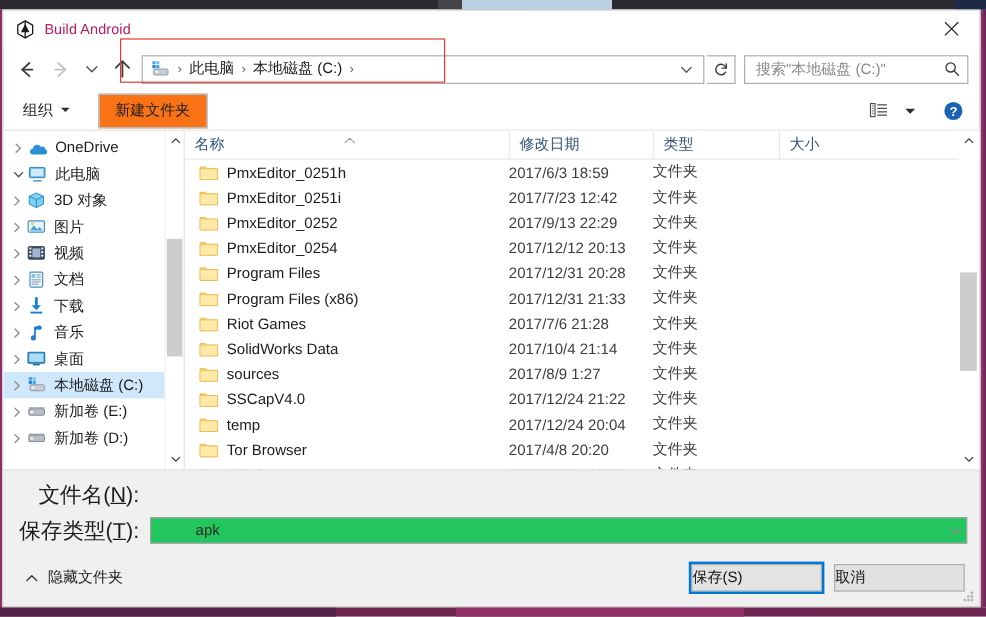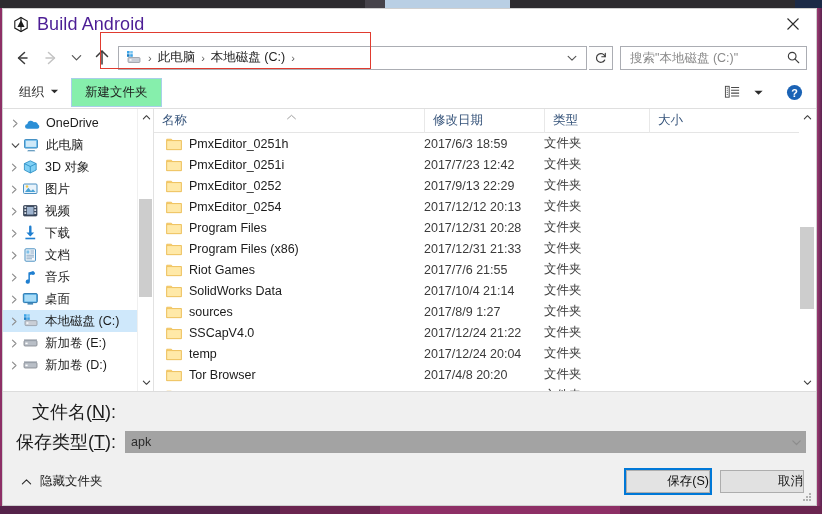--- a/index.html
+++ b/index.html
@@ -68,7 +68,7 @@
   }
   .unity-icon { width: 18px; height: 18px; flex: 0 0 18px; margin-right: 7px; }
   .title-text {
-    font-size: 18px; color: #4c1d95; letter-spacing: .1px;
+    font-size: 12px; color: #be185d; letter-spacing: .1px;
   }
   .win-close {
     position: absolute; right: 0; top: 0;

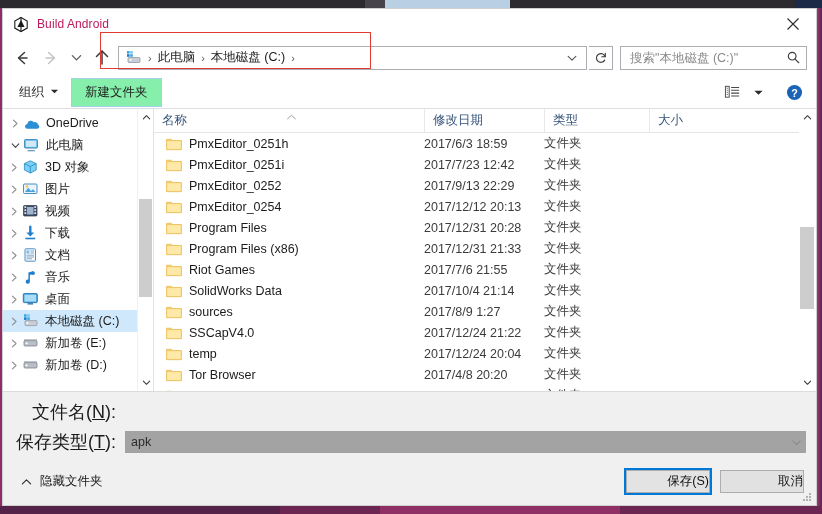--- a/index.html
+++ b/index.html
@@ -153,8 +153,8 @@
   }
   .tb-newfolder {
     padding: 5px 13px; font-size: 12.5px; color: #1c1c1c;
-    background: #86efac; border: 1px solid #a8cfe9;
-    margin-left: 4px; cursor: default;
+    background: #f97316; border: 1px solid #a8cfe9;
+    margin-left: 15px; cursor: default;
   }
   .tb-right {
     margin-left: auto; display: flex; align-items: center; gap: 4px;

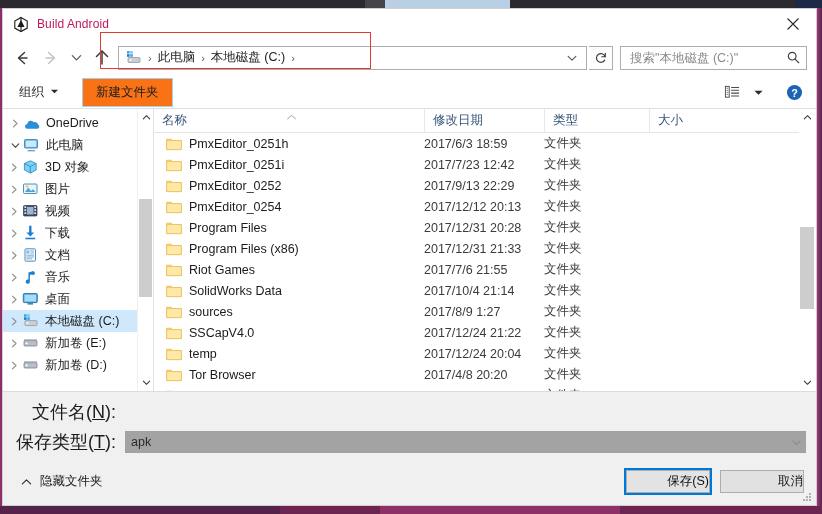--- a/index.html
+++ b/index.html
@@ -518,24 +518,24 @@
               </svg>
             </span>
             <span class="nico"><svg viewBox="0 0 17 16" width="17" height="16">
+                <rect x="3" y="1.8" width="10.5" height="12.4" rx="1" fill="#f6fafd" stroke="#4a90c2" stroke-width="1"></rect>
+                <rect x="4.4" y="3.4" width="3" height="3.2" fill="#7fc0e8"></rect>
+                <path d="M8.4 4 H12 M8.4 6 H12 M4.4 8.2 H12 M4.4 10 H12 M4.4 11.8 H10" stroke="#6e93b5" stroke-width=".8"></path>
+              </svg></span>
+            <span>文档</span>
+          </div>
+          <div class="nav-item lvl2">
+            <span class="chev">
+              <svg viewBox="0 0 12 12" width="11" height="11">
+                <path d="M3.8 2.4 L7.6 6 L3.8 9.6" stroke="#8d8d8d" stroke-width="1.25" fill="none" stroke-linecap="round" stroke-linejoin="round"></path>
+              </svg>
+            </span>
+            <span class="nico"><svg viewBox="0 0 17 16" width="17" height="16">
                 <path d="M8.3 1.8 L8.3 9.2" stroke="#1f7fd0" stroke-width="2.4" stroke-linecap="round"></path>
                 <path d="M4.4 7.4 L8.3 11.6 L12.2 7.4 Z" fill="#1f7fd0"></path>
                 <rect x="3.4" y="12.7" width="9.8" height="1.6" fill="#1f7fd0"></rect>
               </svg></span>
             <span>下载</span>
-          </div>
-          <div class="nav-item lvl2">
-            <span class="chev">
-              <svg viewBox="0 0 12 12" width="11" height="11">
-                <path d="M3.8 2.4 L7.6 6 L3.8 9.6" stroke="#8d8d8d" stroke-width="1.25" fill="none" stroke-linecap="round" stroke-linejoin="round"></path>
-              </svg>
-            </span>
-            <span class="nico"><svg viewBox="0 0 17 16" width="17" height="16">
-                <rect x="3" y="1.8" width="10.5" height="12.4" rx="1" fill="#f6fafd" stroke="#4a90c2" stroke-width="1"></rect>
-                <rect x="4.4" y="3.4" width="3" height="3.2" fill="#7fc0e8"></rect>
-                <path d="M8.4 4 H12 M8.4 6 H12 M4.4 8.2 H12 M4.4 10 H12 M4.4 11.8 H10" stroke="#6e93b5" stroke-width=".8"></path>
-              </svg></span>
-            <span>文档</span>
           </div>
           <div class="nav-item lvl2">
             <span class="chev">

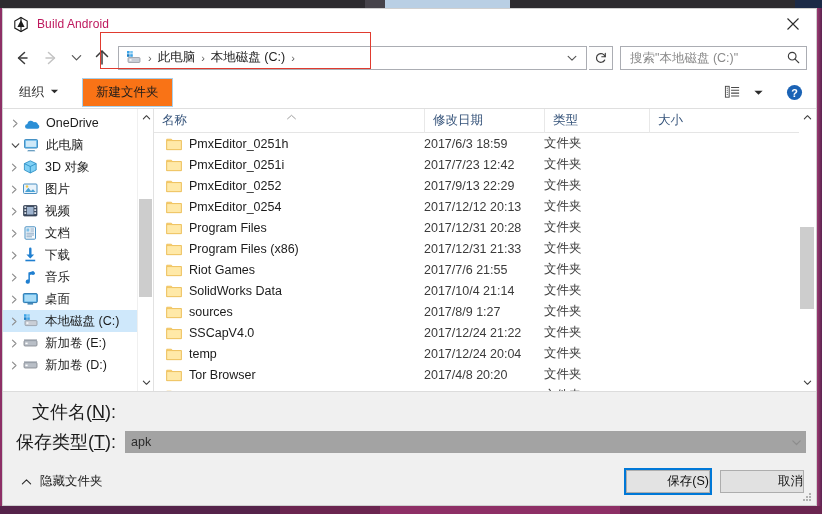--- a/index.html
+++ b/index.html
@@ -722,7 +722,7 @@
                 </svg></span>
               <span>Riot Games</span>
             </div>
-            <div class="cell c-date">2017/7/6 21:55</div>
+            <div class="cell c-date">2017/7/6 21:28</div>
             <div class="cell c-type">文件夹</div>
             <div class="cell c-size"></div>
           </div>

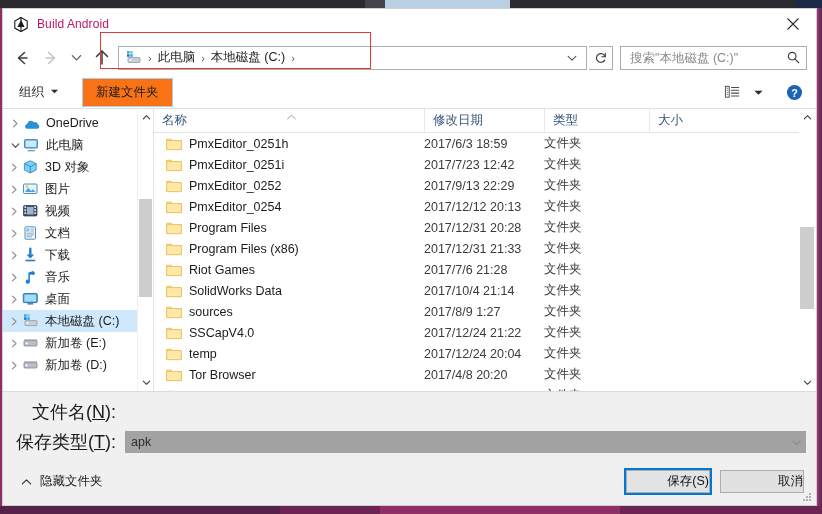--- a/index.html
+++ b/index.html
@@ -264,7 +264,7 @@
     flex: 1 1 auto; height: 22px; display: flex; align-items: center;
     border: 1px solid #7a7a7a; background: #ffffff; min-width: 0;
   }
-  .combo.disabled { background: #a3a3a3; border-color: #a2a2a2; }
+  .combo.disabled { background: #22c55e; border-color: #a2a2a2; padding-left: 32px; }
   .combo .val {
     flex: 1 1 auto; padding-left: 5px; font-size: 12.5px; color: #111;
     white-space: nowrap; overflow: hidden;

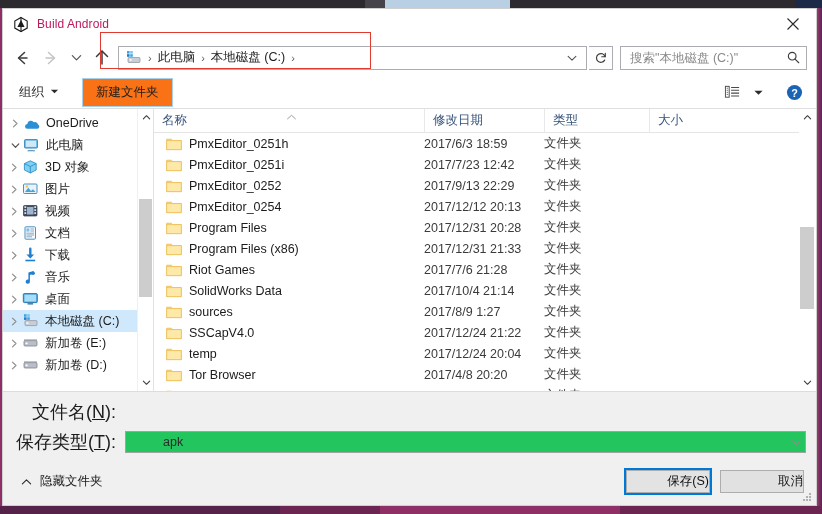--- a/index.html
+++ b/index.html
@@ -287,8 +287,8 @@
   }
   .footer-btns { margin-left: auto; display: flex; align-items: center; gap: 10px; }
   .btn {
-    width: 84px; height: 23px;
-    display: flex; align-items: center; justify-content: flex-end;
+    width: 109px; height: 23px;
+    display: flex; align-items: center; justify-content: flex-start;
     font-size: 12.5px; color: #111;
     background: #e1e1e1; border: 1px solid #adadad;
     cursor: default;

